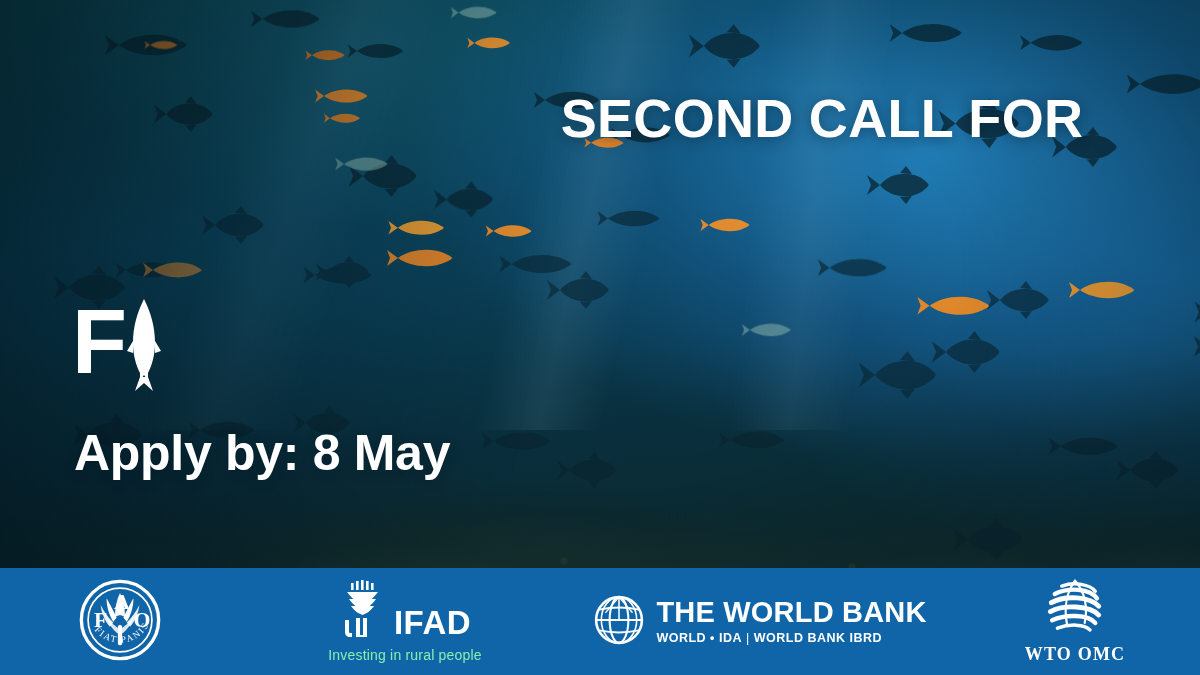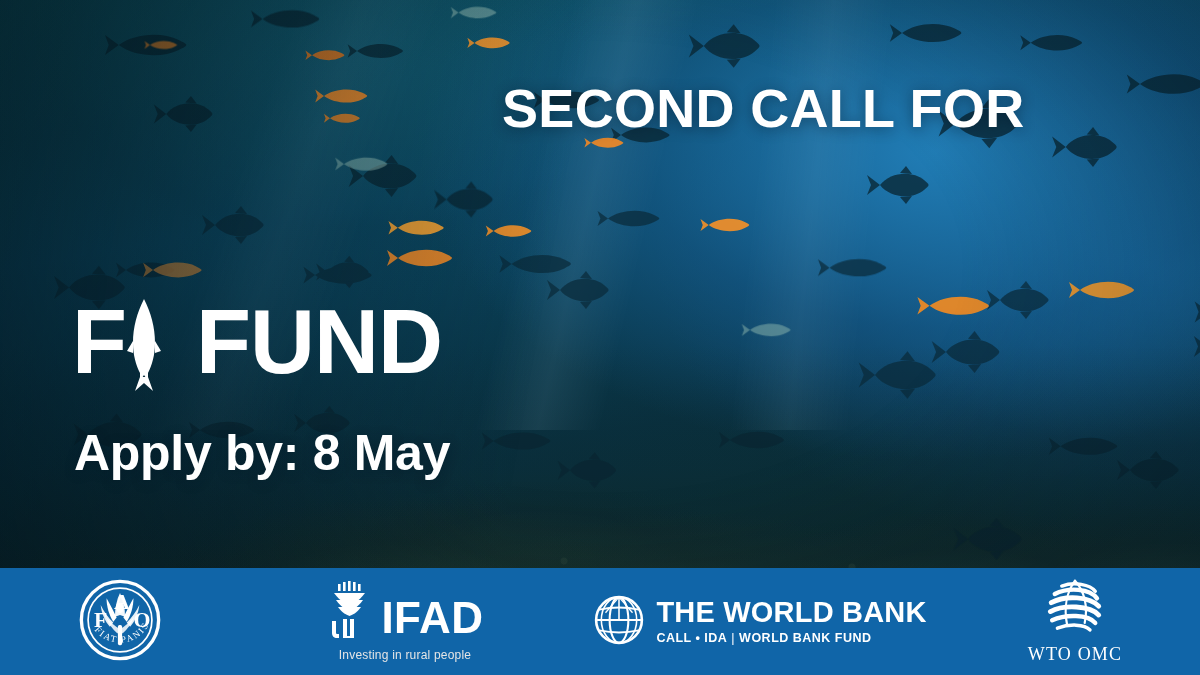--- a/index.html
+++ b/index.html
@@ -83,9 +83,9 @@
   
   .headline {
     position:absolute;
-    right:58px; top:78px;
+    right:58px; top:88px;
     width:640px;
-    text-align:left;
+    text-align:center;
     color:#ffffff;
     font-size:54px;
     line-height:1.13;

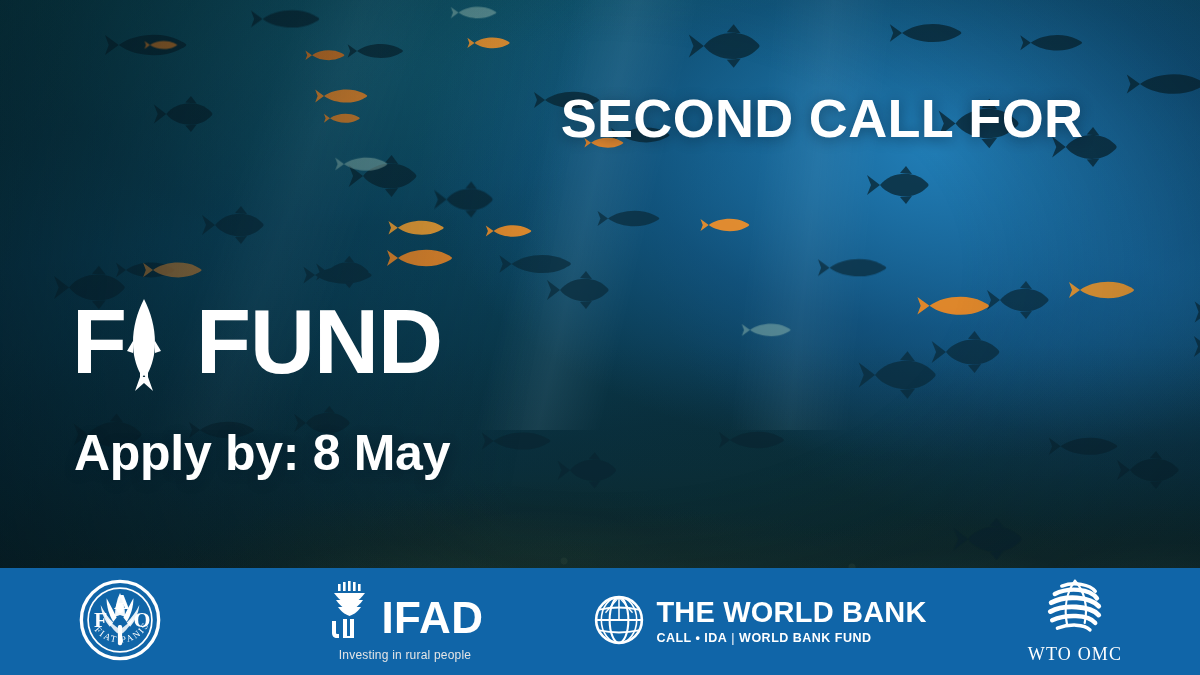--- a/index.html
+++ b/index.html
@@ -293,7 +293,6 @@
       </svg>
     </span>
     <span class="wm-part" style="width:34px"></span>
-    <span class="wm-part">FUND</span>
   </div>
 
   <div class="apply">Apply by: 8 May</div>

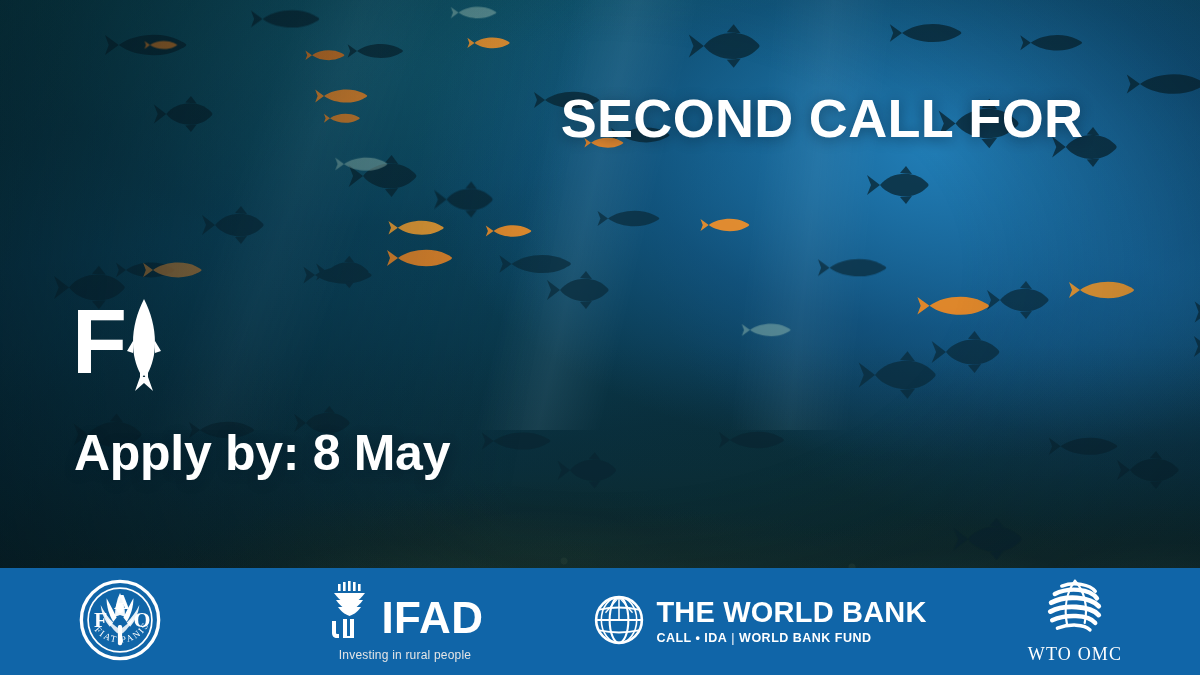--- a/index.html
+++ b/index.html
@@ -131,7 +131,7 @@
 
   .ifad-wrap { display:flex; flex-direction:column; align-items:center; }
   .ifad-top { display:flex; align-items:flex-end; }
-  .ifad-name { color:#fff; font-size:44px; font-weight:bold; letter-spacing:0.5px; margin-left:3px; }
+  .ifad-name { color:#fff; font-size:33px; font-weight:bold; letter-spacing:0.5px; margin-left:3px; }
   .ifad-tag { color:#e5e5e5; font-size:12px; margin-top:5px; letter-spacing:0.2px; }
 
   .wb-wrap { display:flex; align-items:center; }

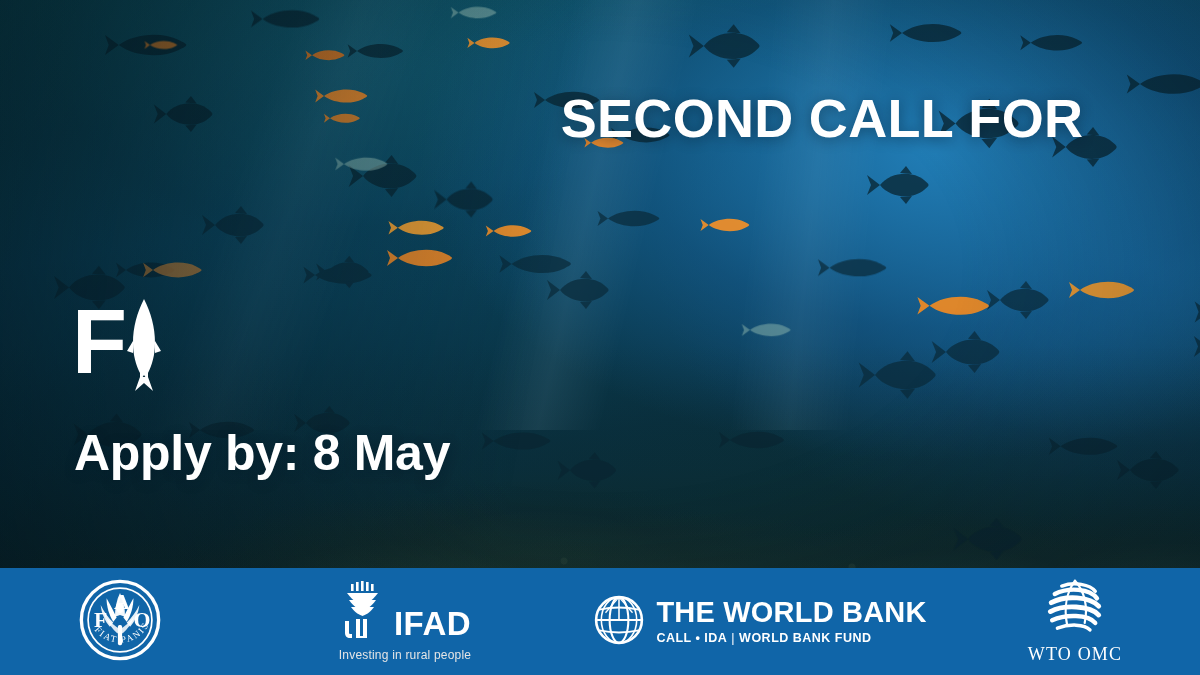--- a/index.html
+++ b/index.html
@@ -382,7 +382,7 @@
         <div class="wb-text">
           <div class="wb-title">THE WORLD BANK</div>
           <div class="wb-sub">
-            <span>CALL • IDA</span><span class="divider">|</span><span>WORLD BANK FUND</span>
+            <span>WORLD • IDA</span><span class="divider">|</span><span>WORLD BANK FUND</span>
           </div>
         </div>
       </div>

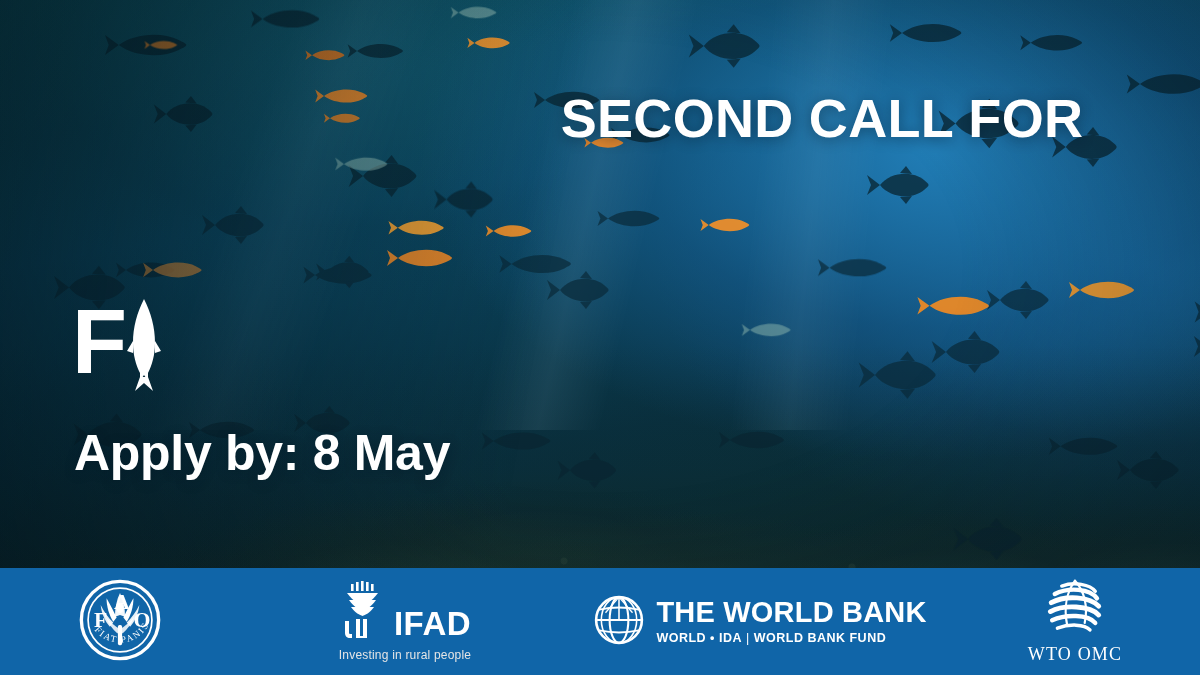--- a/index.html
+++ b/index.html
@@ -382,7 +382,7 @@
         <div class="wb-text">
           <div class="wb-title">THE WORLD BANK</div>
           <div class="wb-sub">
-            <span>WORLD • IDA</span><span class="divider">|</span><span>WORLD BANK FUND</span>
+            <span>WORLD • IDA</span><span class="divider">|</span><span>WORLD BANK IBRD</span>
           </div>
         </div>
       </div>

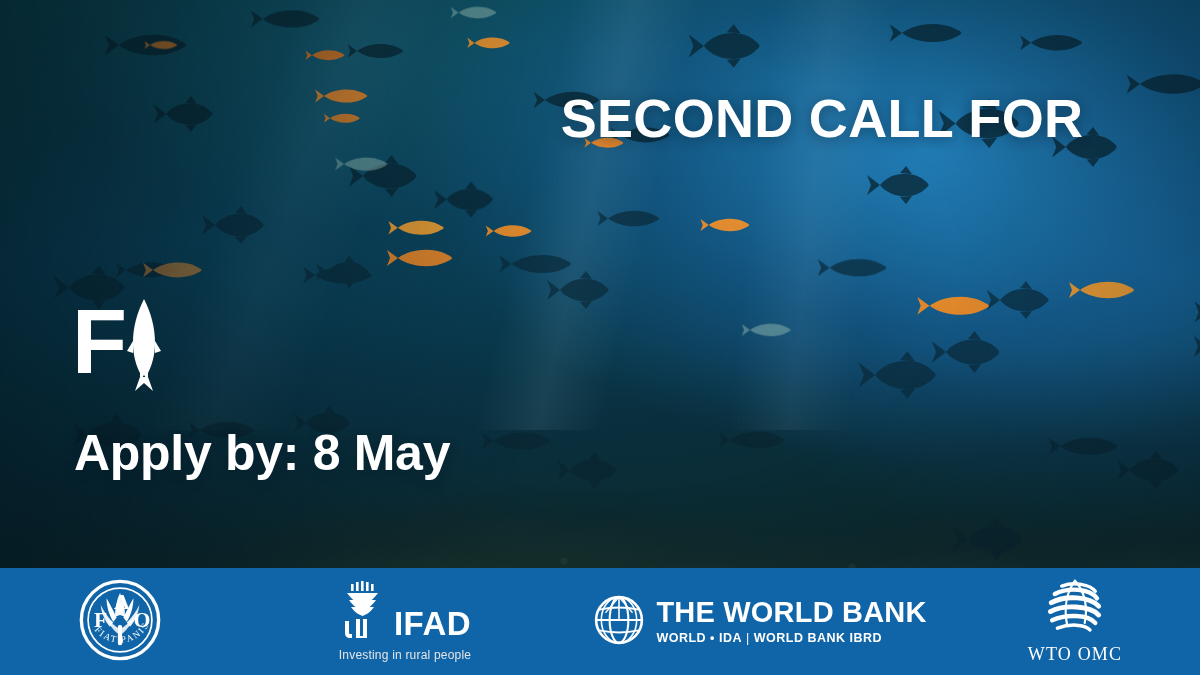--- a/index.html
+++ b/index.html
@@ -132,7 +132,7 @@
   .ifad-wrap { display:flex; flex-direction:column; align-items:center; }
   .ifad-top { display:flex; align-items:flex-end; }
   .ifad-name { color:#fff; font-size:33px; font-weight:bold; letter-spacing:0.5px; margin-left:3px; }
-  .ifad-tag { color:#e5e5e5; font-size:12px; margin-top:5px; letter-spacing:0.2px; }
+  .ifad-tag { color:#86efac; font-size:14px; margin-top:5px; letter-spacing:0.2px; }
 
   .wb-wrap { display:flex; align-items:center; }
   .wb-text { margin-left:11px; }

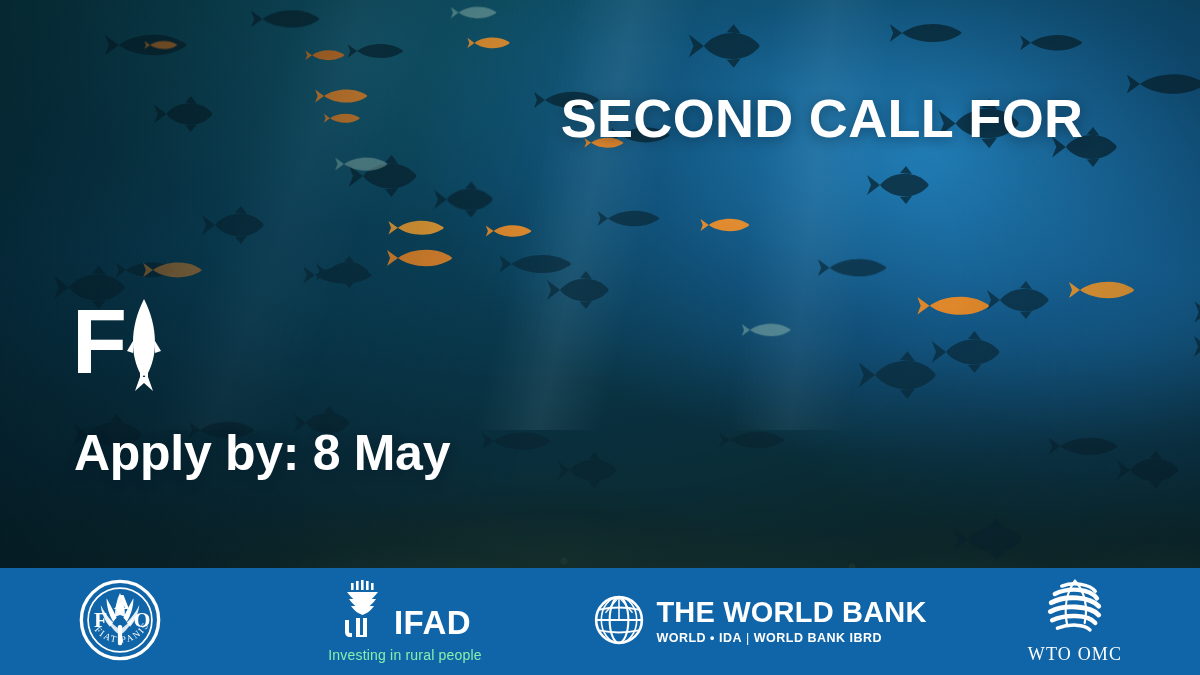--- a/index.html
+++ b/index.html
@@ -141,7 +141,7 @@
   .wb-sub .divider { font-weight:normal; padding:0 4px; }
 
   .wto-wrap { display:flex; flex-direction:column; align-items:center; }
-  .wto-text { color:#fff; font-family:"Liberation Serif", serif; font-size:18px; font-weight:normal; letter-spacing:1.2px; margin-top:3px; }
+  .wto-text { color:#fff; font-family:"Liberation Serif", serif; font-size:18px; font-weight:bold; letter-spacing:1.2px; margin-top:3px; }
 </style>
 </head>
 <body>

